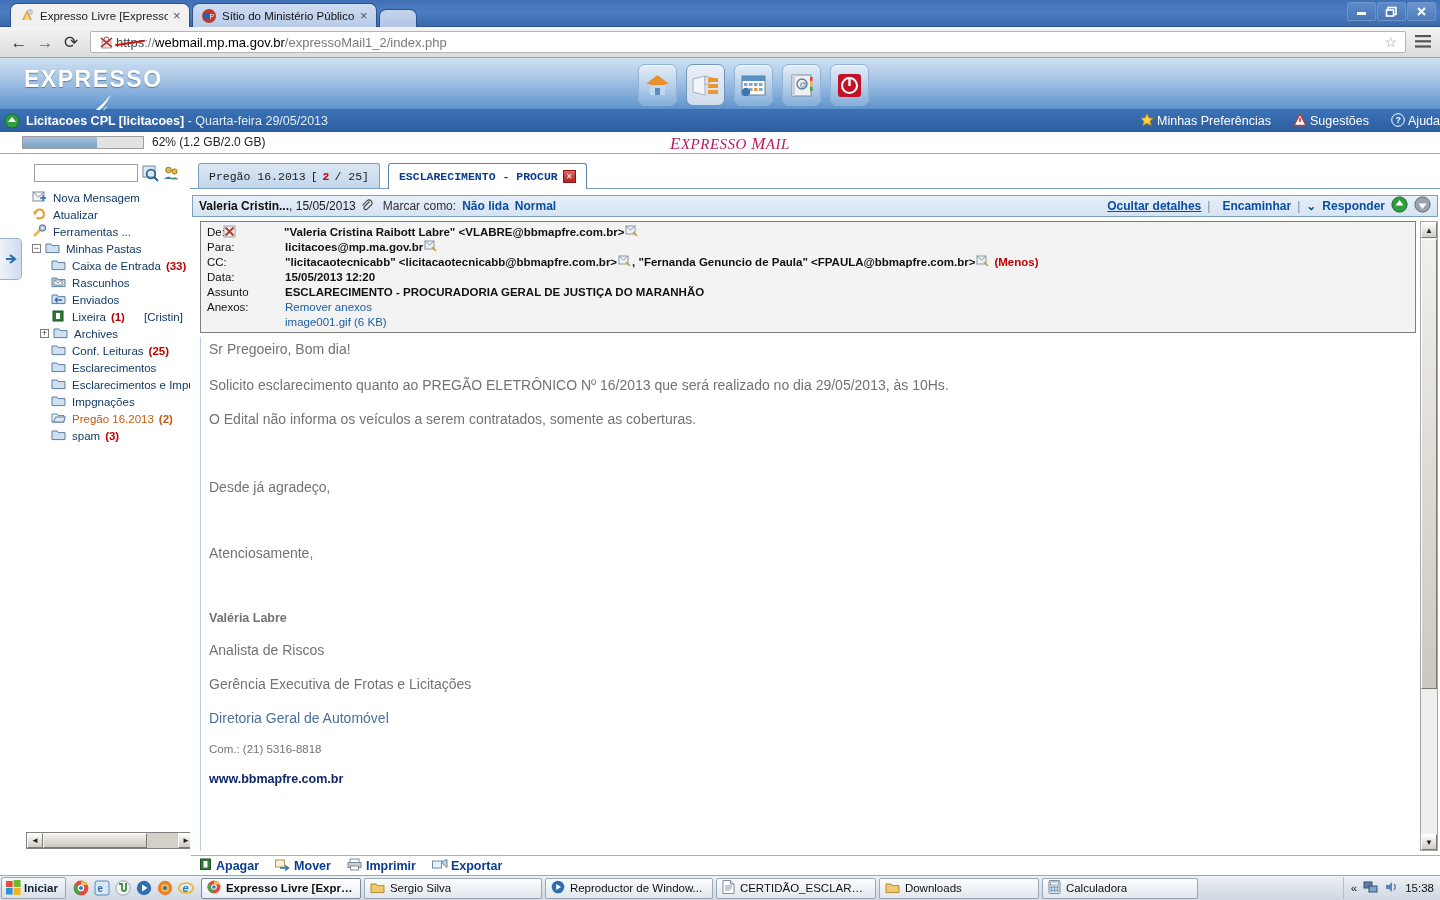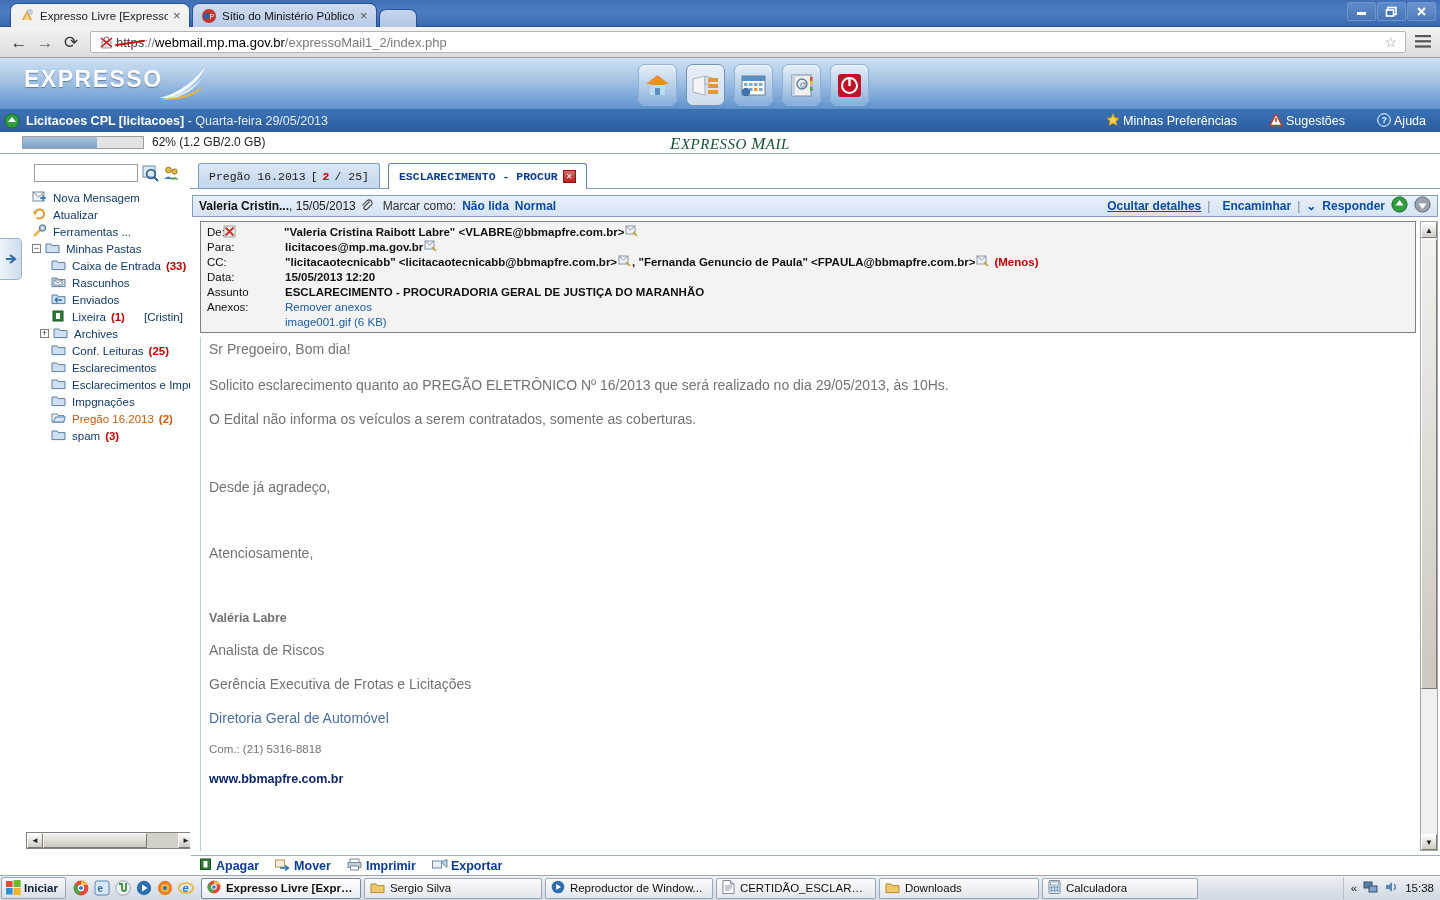--- a/index.html
+++ b/index.html
@@ -79,7 +79,7 @@
     background: linear-gradient(to bottom,#cfe0f2 0%, #a9c6e6 40%, #7da9d8 75%, #5f93cd 100%);
     border-bottom: 1px solid #3b6ea5;
   }
-  .exp-logo { position: absolute; left: 24px; top: 8px; height: 36px; display: flex; align-items: flex-start; }
+  .exp-logo { position: absolute; left: 24px; top: 8px; height: 36px; display: flex; align-items: center; flex-direction: column; }
   .exp-logo .word {
     font-family: "Liberation Sans", sans-serif; font-size: 23px; font-weight: bold;
     color: #ffffff; letter-spacing: 1.5px; text-shadow: 0 1px 1px rgba(40,70,110,.55);

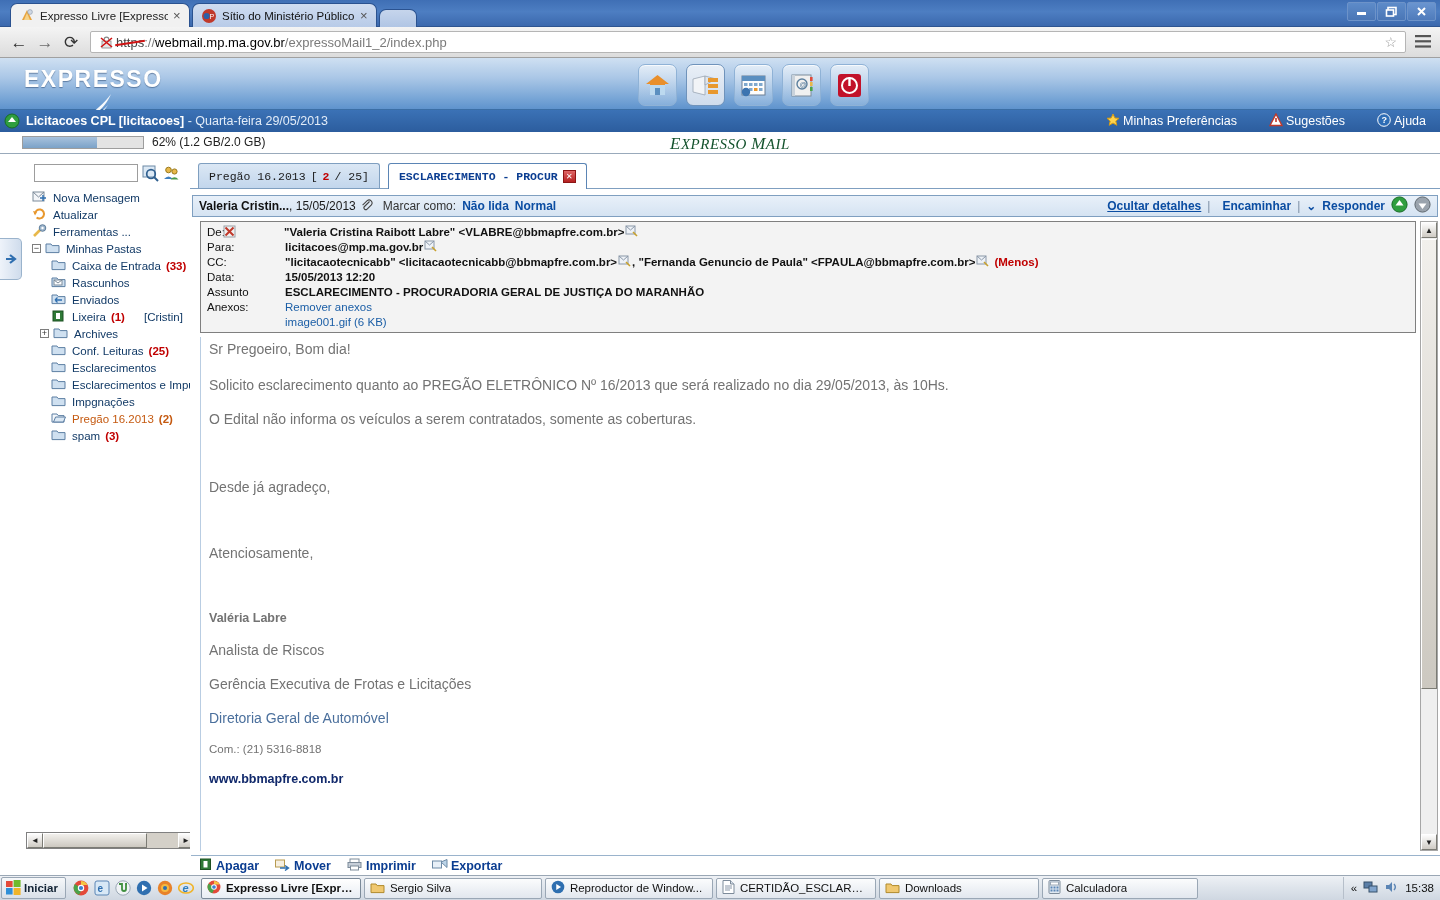--- a/index.html
+++ b/index.html
@@ -106,7 +106,7 @@
   .userinfo { margin-left: 6px; }
   .userinfo b { color: #fff; }
   .userinfo span.date { color: #e2ecf8; }
-  .links { margin-left: auto; display: flex; gap: 32px; padding-right: 14px; align-items: flex-end; }
+  .links { margin-left: auto; display: flex; gap: 22px; align-items: flex-end; }
   .links a { color: #fff; text-decoration: none; display: flex; align-items: center; gap: 3px; font-size: 12.5px; }
 
   

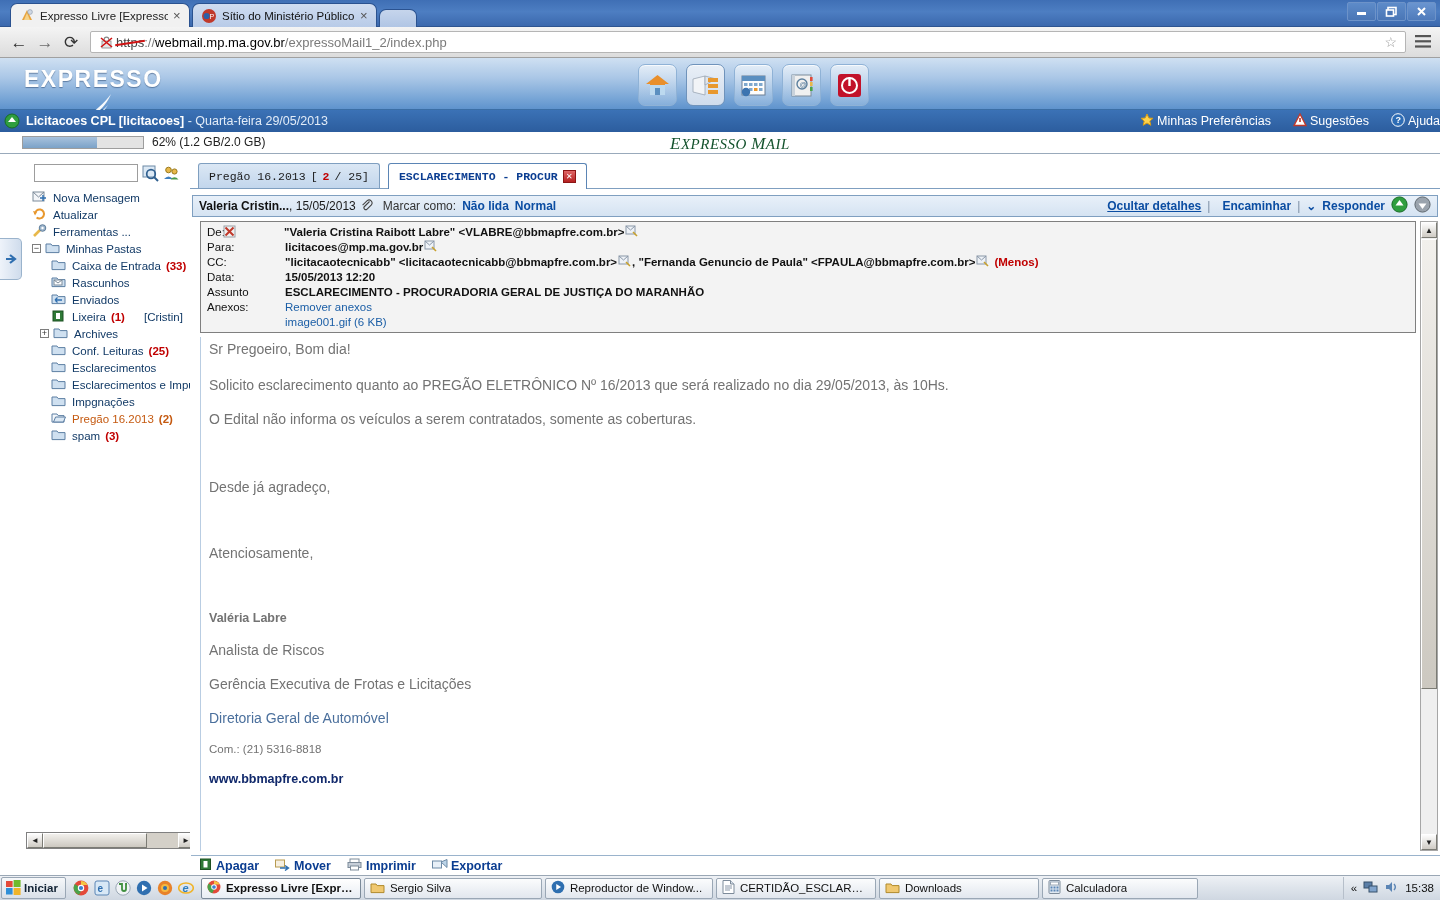--- a/index.html
+++ b/index.html
@@ -123,7 +123,7 @@
   .expresso-mail-wm {
     position: absolute; left: 670px; top: 2px;
     font-family: "Liberation Serif", serif; font-style: italic;
-    font-size: 15px; color: #14532d; letter-spacing: .5px;
+    font-size: 15px; color: #be185d; letter-spacing: .5px;
   }
   .expresso-mail-wm .big { font-size: 17px; }
 

